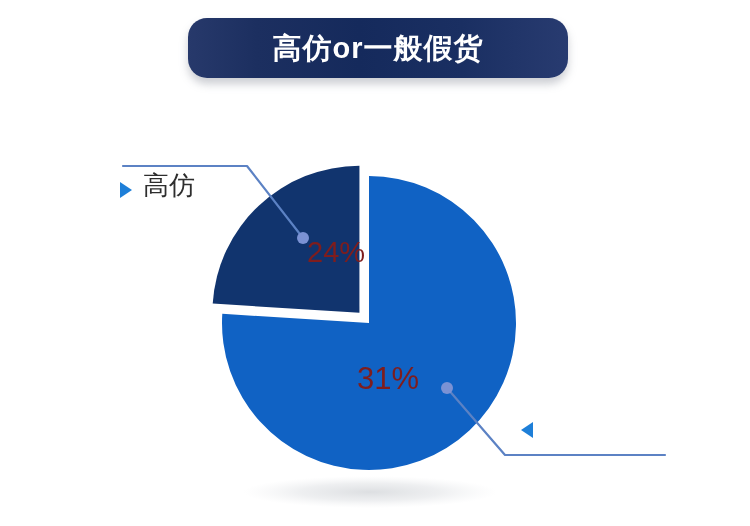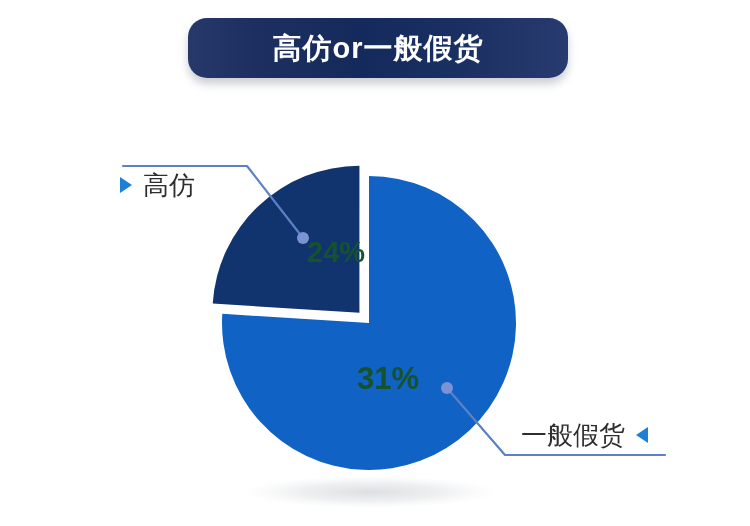--- a/index.html
+++ b/index.html
@@ -78,7 +78,7 @@
   .cat-label {
     position: absolute;
     display: flex;
-    align-items: center;
+    align-items: flex-end;
     gap: 11px;
     white-space: nowrap;
     color: #2E2E2E;

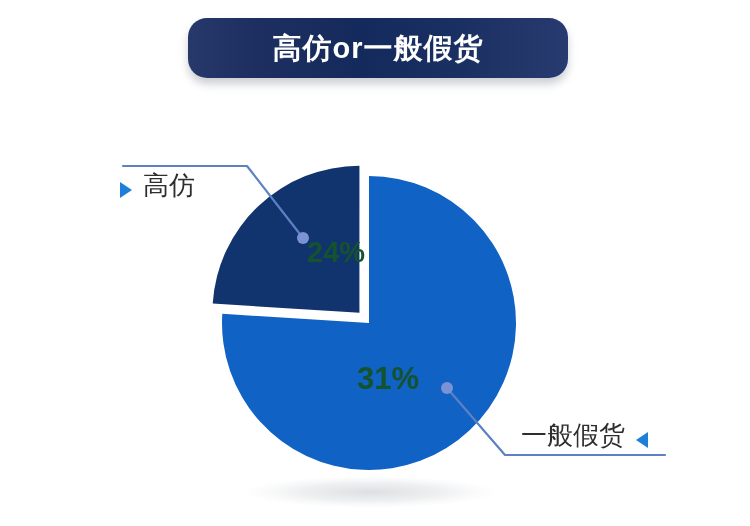--- a/index.html
+++ b/index.html
@@ -65,9 +65,9 @@
   
   .slice-value {
     position: absolute;
-    color: #14532d;
+    color: #7f1d1d;
     font-size: 30px;
-    font-weight: bold;
+    font-weight: normal;
     white-space: nowrap;
     line-height: 1;
   }

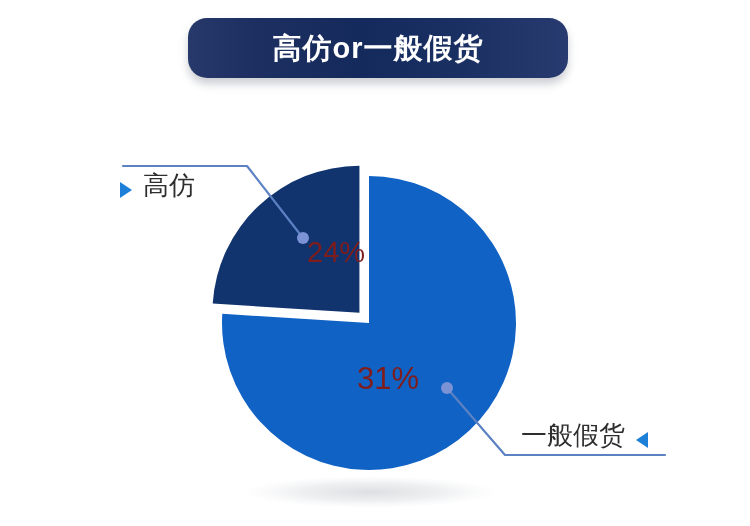--- a/index.html
+++ b/index.html
@@ -148,7 +148,6 @@
     </div>
 
     <div class="cat-label" id="label-large">
-      <span class="cat-text">一般假货</span>
       <span class="tri tri-left"></span>
     </div>
 

